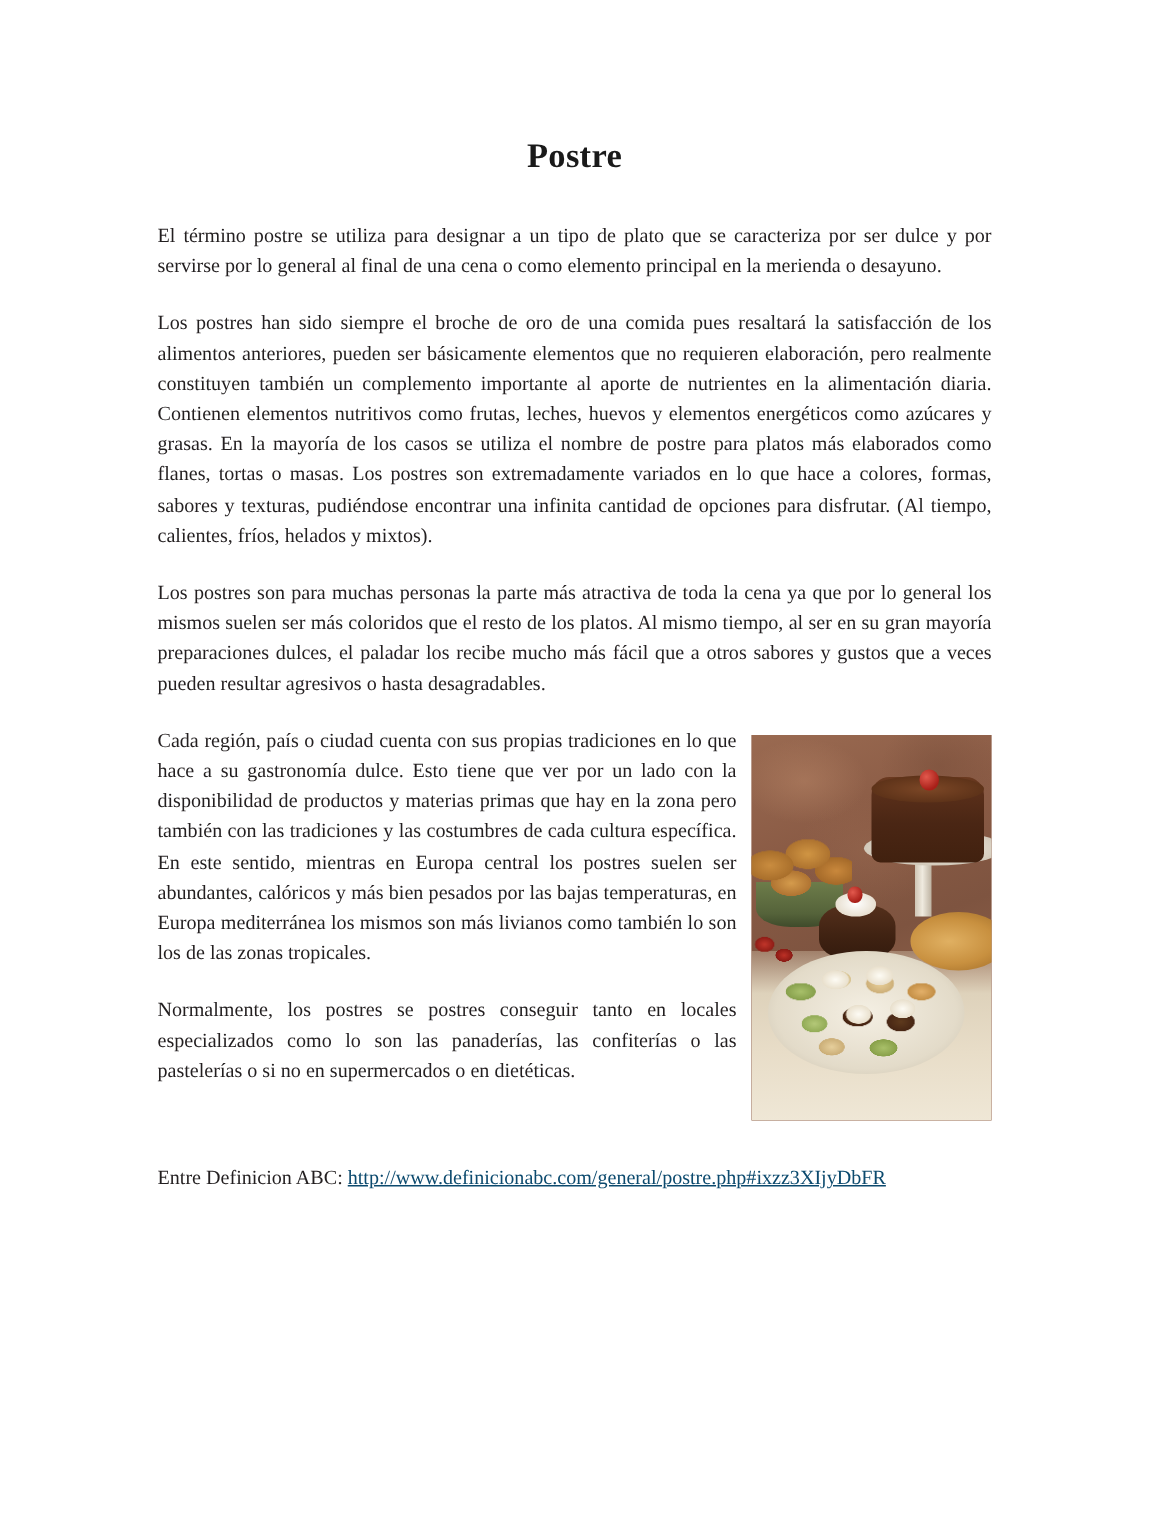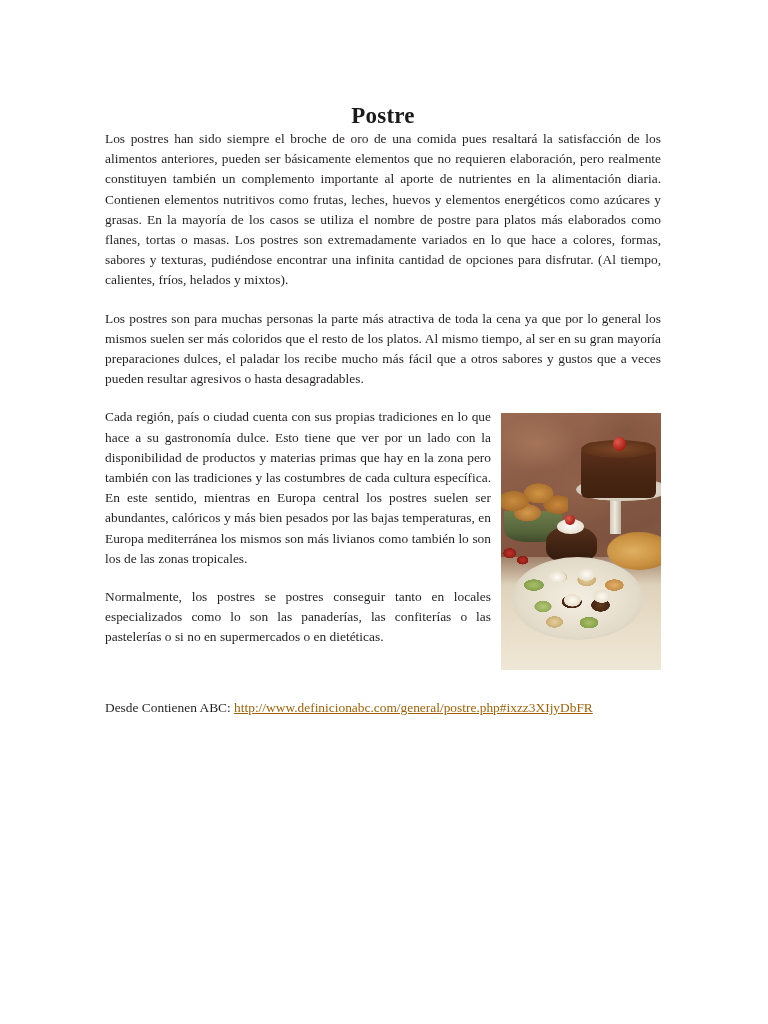--- a/index.html
+++ b/index.html
@@ -26,7 +26,7 @@
   .content {
     position: absolute;
     left: 105px;
-    top: 12px;
+    top: 0;
     width: 556px;
   }
 

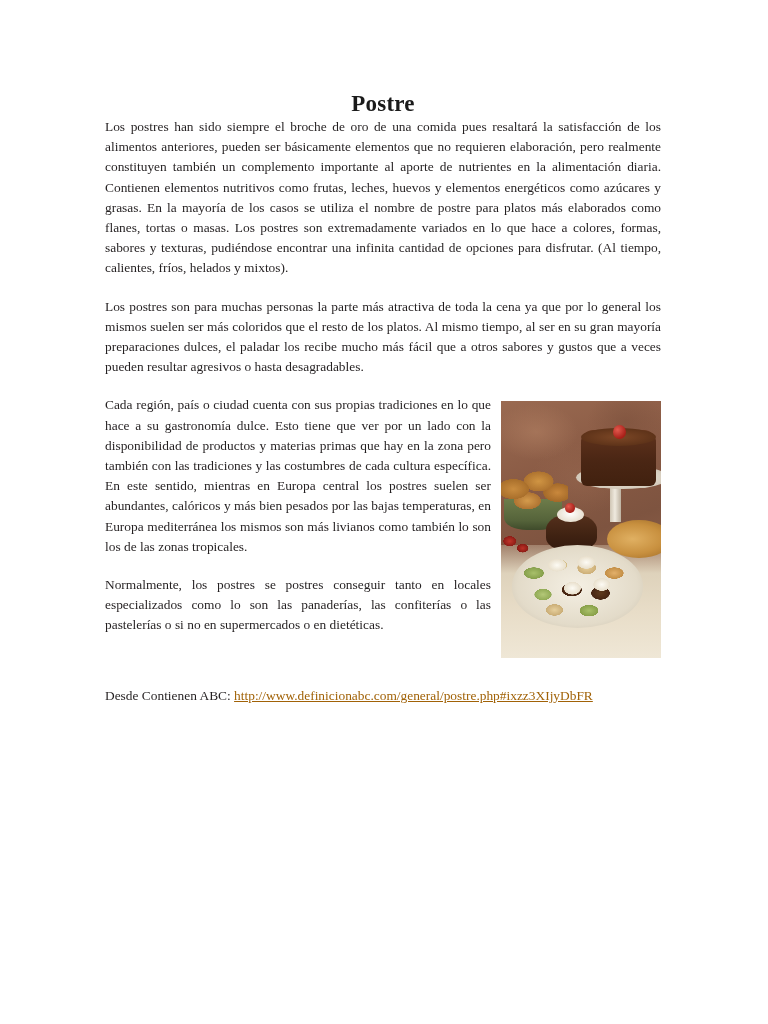--- a/index.html
+++ b/index.html
@@ -228,6 +228,7 @@
 
     <h1 class="doc-title">Postre</h1>
 
+    <p class="para first">El término postre se utiliza para designar a un tipo de plato que se caracteriza por ser dulce y por servirse por lo general al final de una cena o como elemento principal en la merienda o desayuno.</p>
 
     <p class="para">Los postres han sido siempre el broche de oro de una comida pues resaltará la satisfacción de los alimentos anteriores, pueden ser básicamente elementos que no requieren elaboración, pero realmente constituyen también un complemento importante al aporte de nutrientes en la alimentación diaria.  Contienen elementos nutritivos como frutas, leches, huevos y elementos energéticos como azúcares y grasas. En la mayoría de los casos se utiliza el nombre de postre para platos más elaborados como flanes, tortas o masas. Los postres son extremadamente variados en lo que hace a colores, formas, sabores y texturas, pudiéndose encontrar una infinita cantidad de opciones para disfrutar. (Al tiempo, calientes, fríos, helados y mixtos).</p>
 

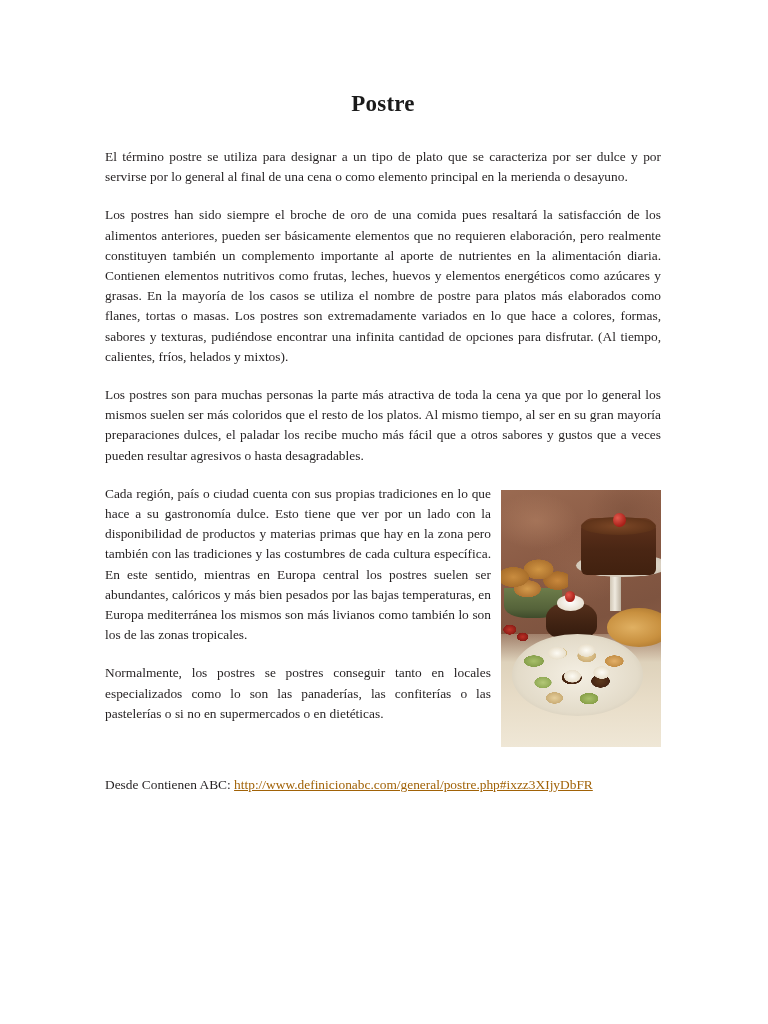--- a/index.html
+++ b/index.html
@@ -264,7 +264,7 @@
     <div class="clearfix"></div>
 
     <p class="source-line">
-      <span>Desde Contienen ABC: </span><a class="source-link" href="#">http://www.definicionabc.com/general/postre.php#ixzz3XIjyDbFR</a>
+      <span>Entre Definicion ABC: </span><a class="source-link" href="#">http://www.definicionabc.com/general/postre.php#ixzz3XIjyDbFR</a>
     </p>
 
   </div>

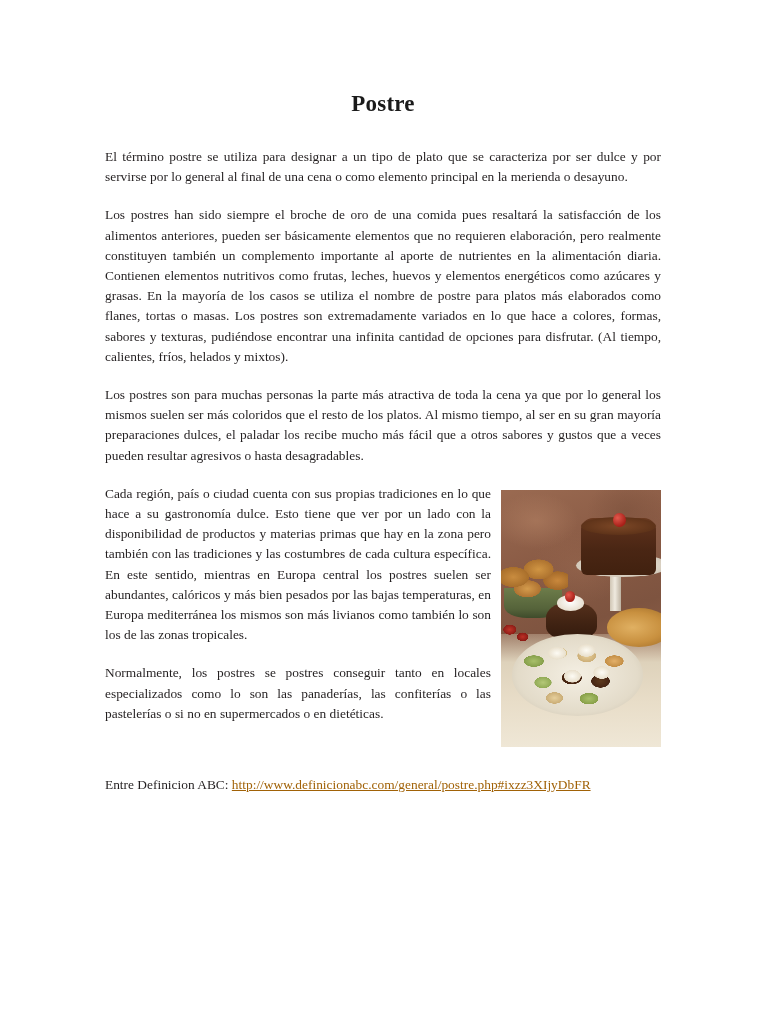--- a/index.html
+++ b/index.html
@@ -213,7 +213,7 @@
     color: #231f20;
   }
   .source-link {
-    color: #a16207;
+    color: #0c4a6e;
     text-decoration: underline;
     word-break: break-all;
   }

